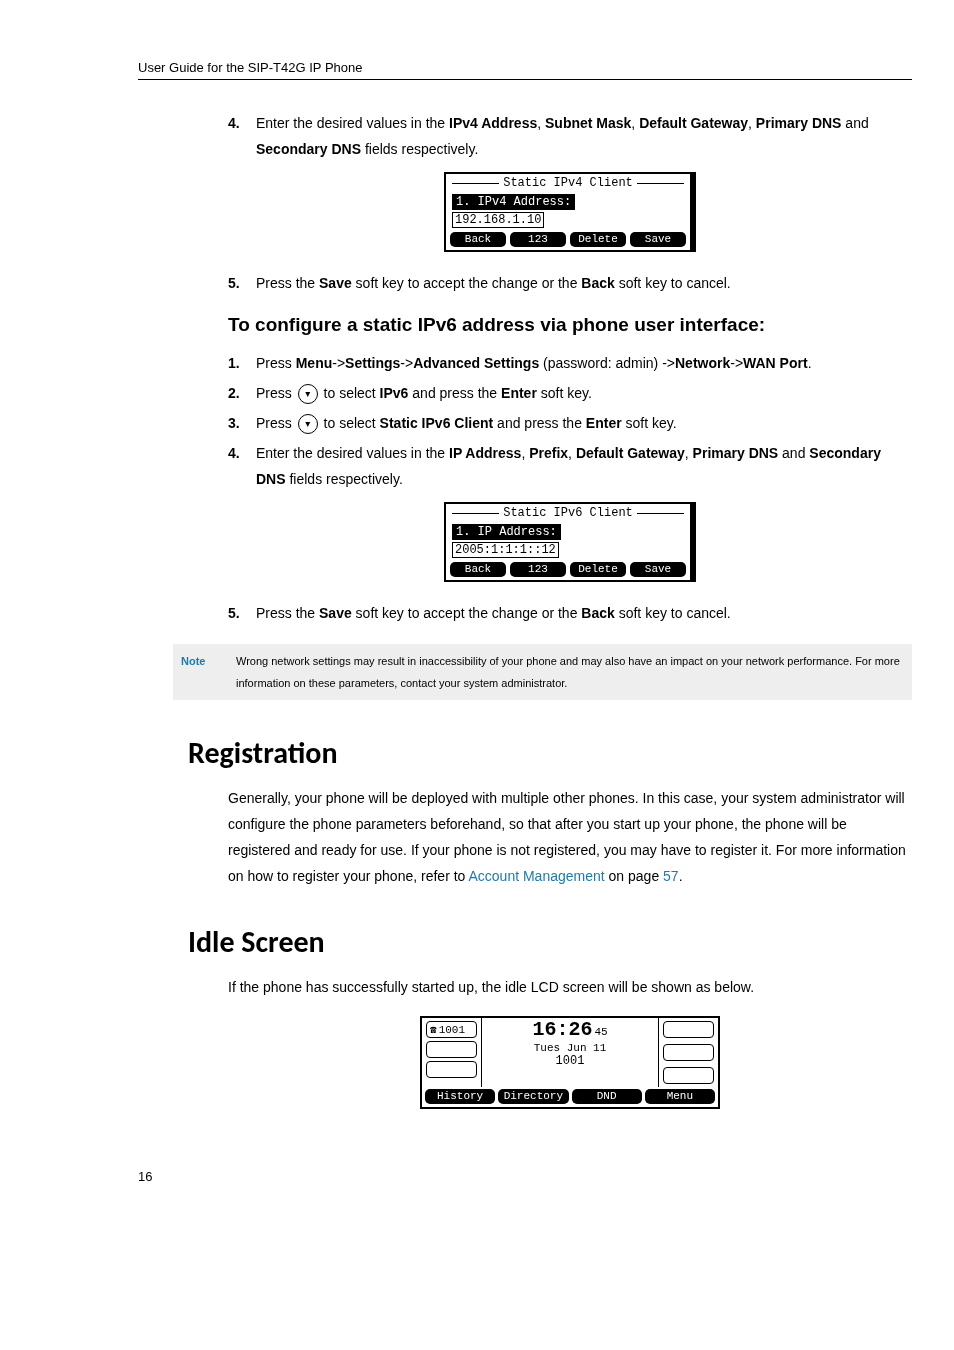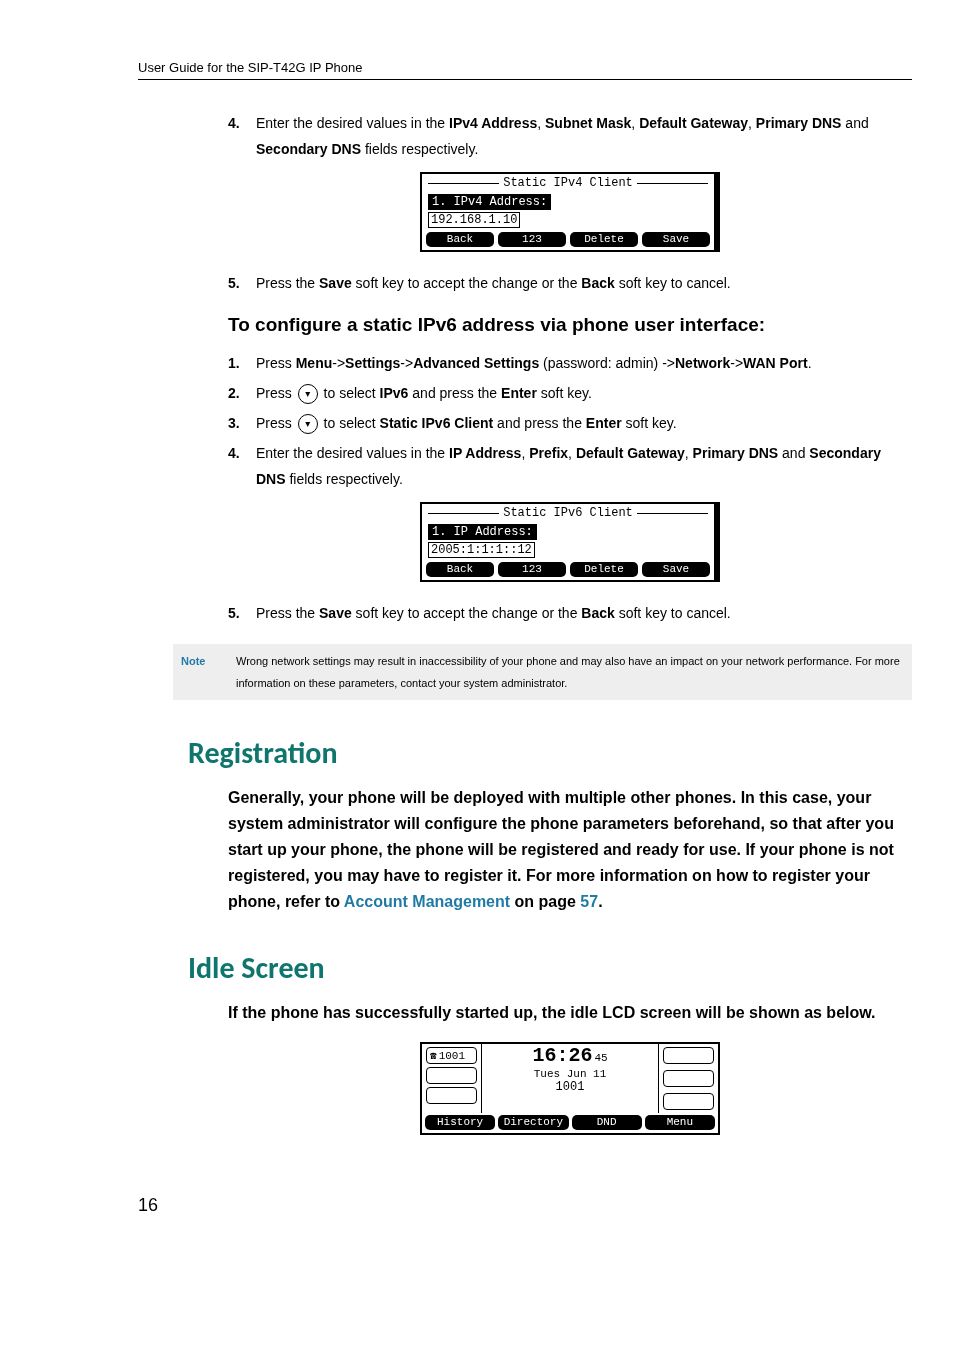--- a/index.html
+++ b/index.html
@@ -54,7 +54,7 @@
     margin: 10px 0 18px 0;
   }
   .lcd {
-    width: 300px;
+    width: 252px;
     border: 2px solid #000;
     border-right-width: 6px;
     box-sizing: border-box;

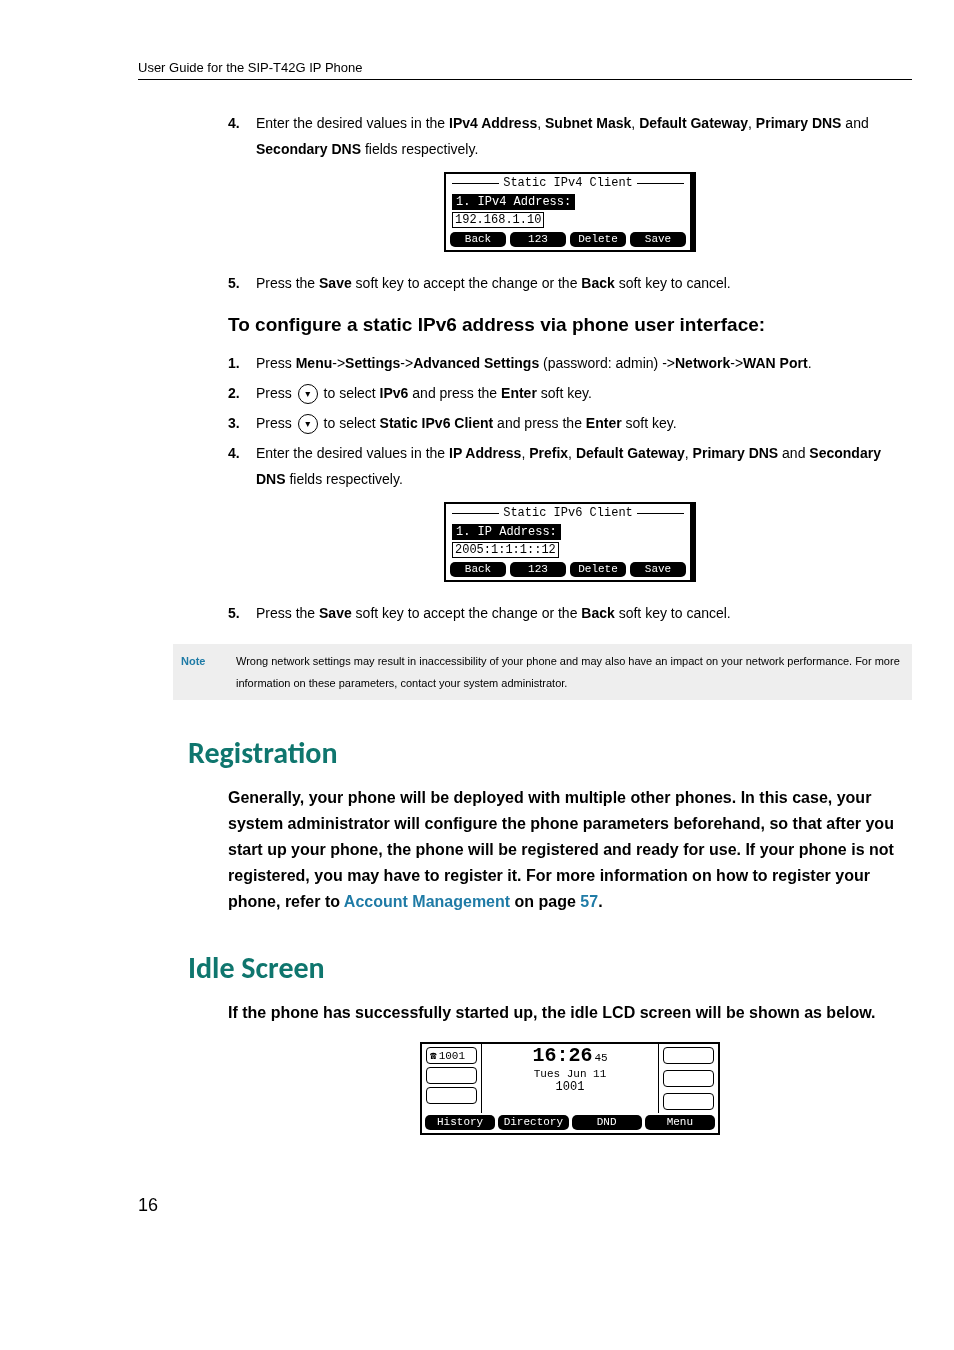--- a/index.html
+++ b/index.html
@@ -117,7 +117,7 @@
   .note-text { flex:1; }
   h2.section {
     font-family: "Calibri", "Trebuchet MS", sans-serif;
-    color:#0f766e;
+    color:#000000;
     font-weight:bold;
     font-size:30px;
     margin: 34px 0 14px -40px;

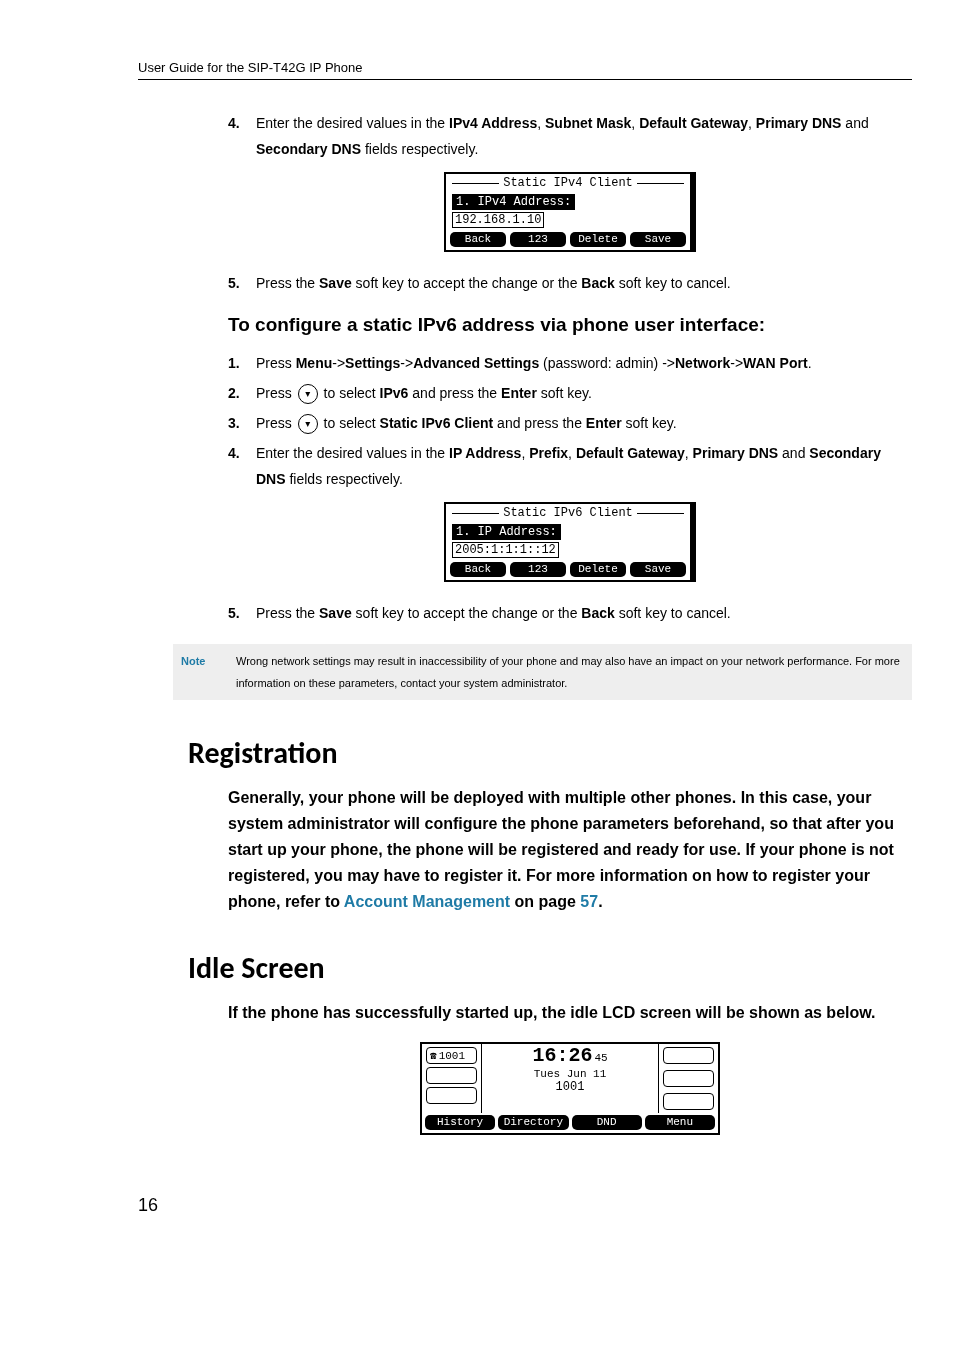--- a/index.html
+++ b/index.html
@@ -123,9 +123,8 @@
     margin: 34px 0 14px -40px;
   }
   .para {
-    font-size:16px;
+    font-size:14px;
     line-height:26px;
-    font-weight:bold;
   }
   .link { color:#1f7ba6; }
   .down-icon {

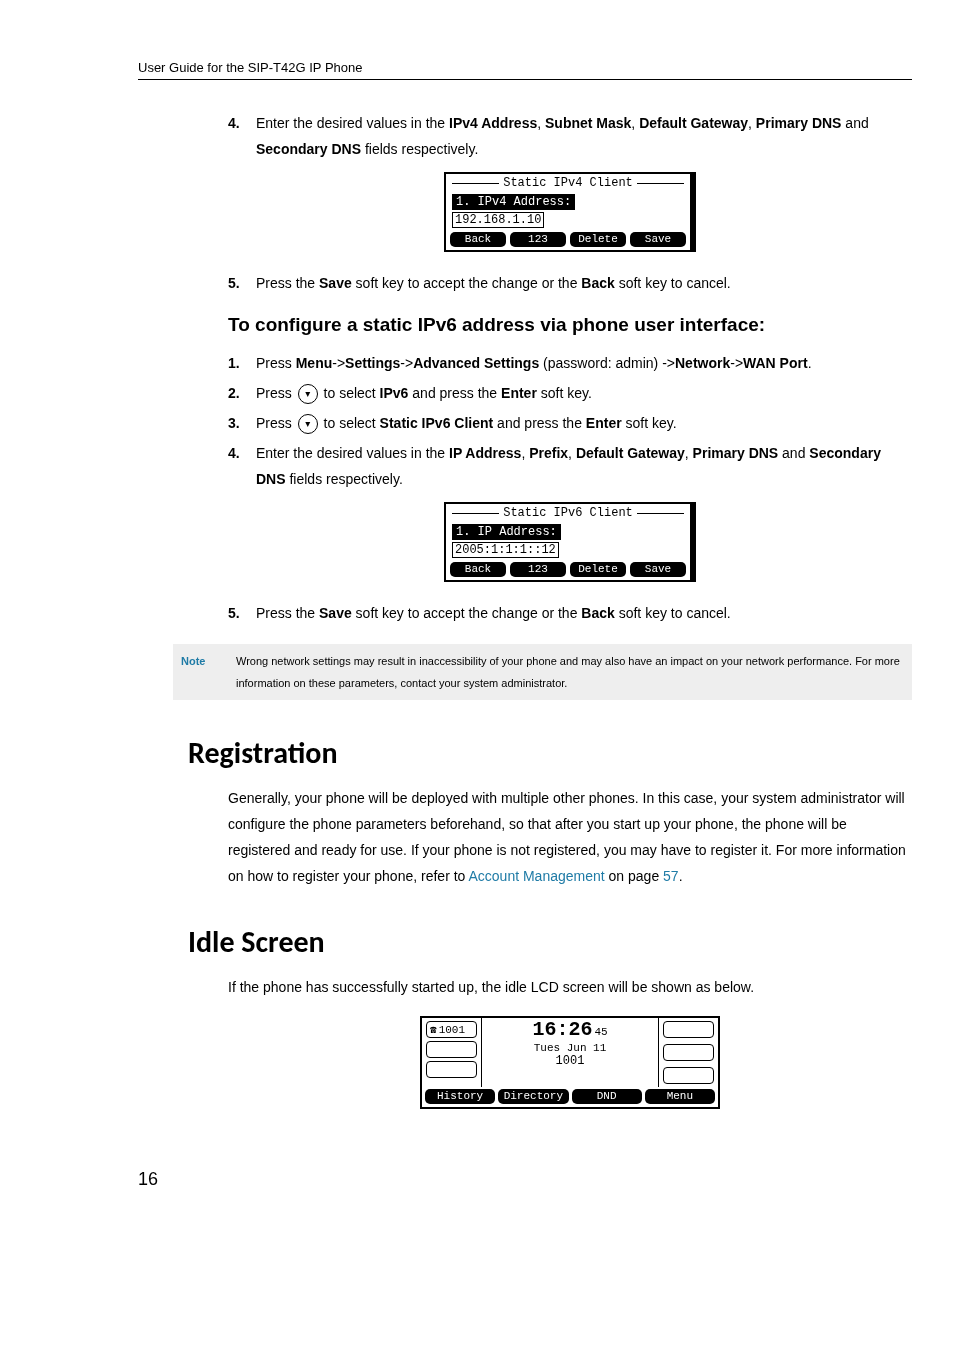--- a/index.html
+++ b/index.html
@@ -158,7 +158,7 @@
   .idle-ext { font-size:12px; }
   .idle-sk-row { display:flex; gap:3px; padding:2px 3px 3px 3px;}
   .footer-page {
-    font-size:18px;
+    font-size:13px;
     margin-top:60px;
   }
   .idle-linekey {

